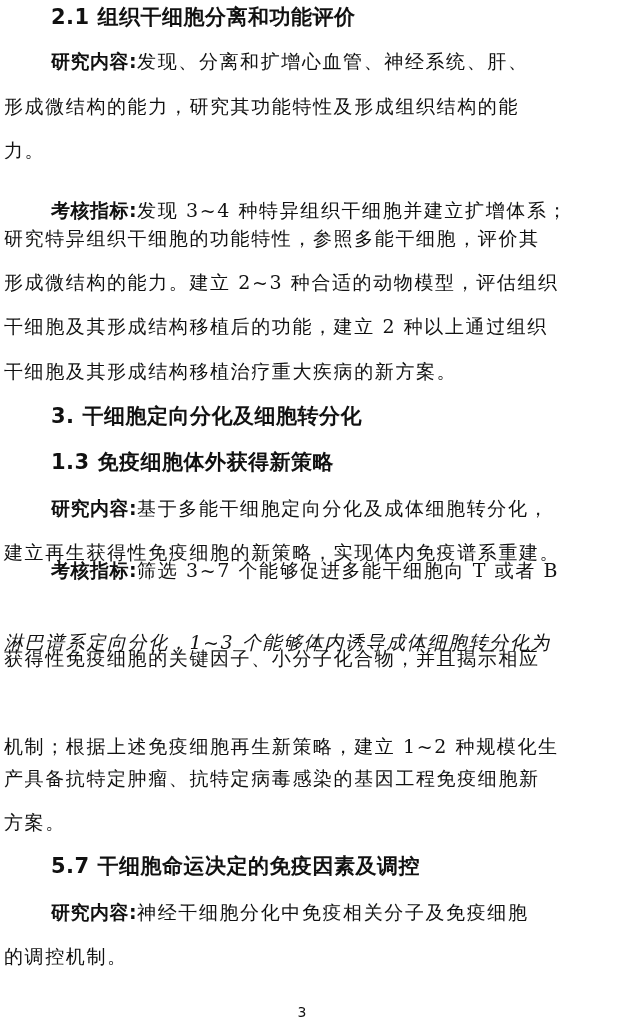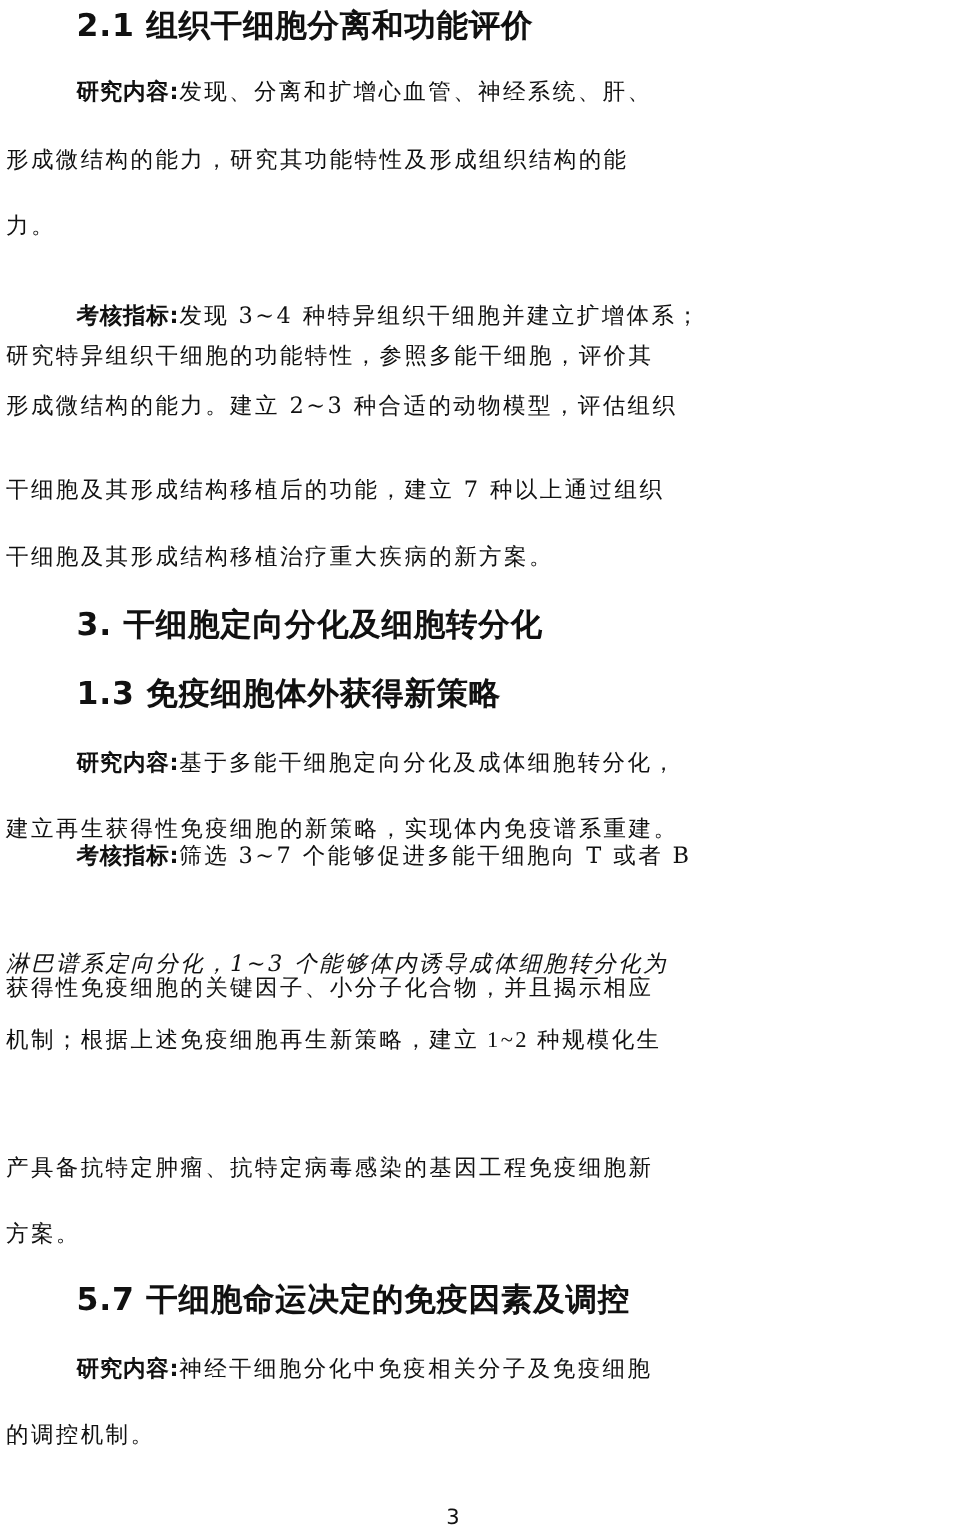--- a/index.html
+++ b/index.html
@@ -26,7 +26,7 @@
       left: 0;
       height: 44px;
       line-height: 44px;
-      font-size: 15px;
+      font-size: 19px;
       white-space: nowrap;
       letter-spacing: 1.6px;
     }

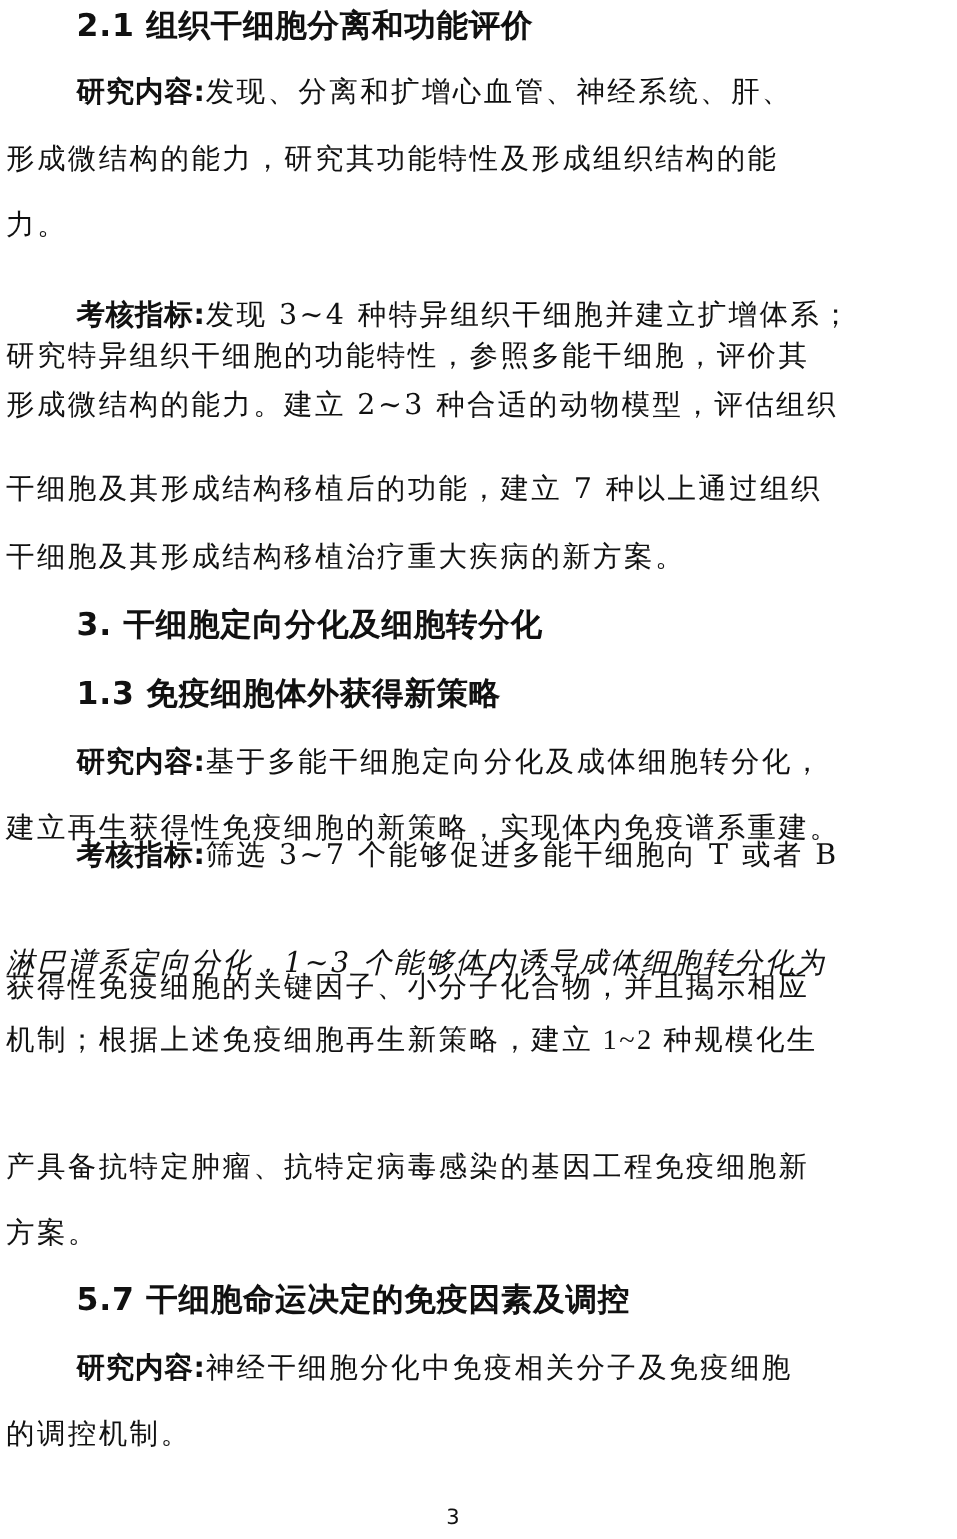--- a/index.html
+++ b/index.html
@@ -68,7 +68,7 @@
   <div class="line indent" style="top:188px;">
     <span class="label">考核指标:</span><span>发现 3~4 种特异组织干细胞并建立扩增体系；</span>
   </div>
-  <div class="line" style="top:216px;font-family:Liberation Serif, serif;">研究特异组织干细胞的功能特性，参照多能干细胞，评价其</div>
+  <div class="line" style="top:216px;">研究特异组织干细胞的功能特性，参照多能干细胞，评价其</div>
   <div class="line" style="top:248px;">形成微结构的能力。建立 2~3 种合适的动物模型，评估组织</div>
   <div class="line" style="top:304px;">干细胞及其形成结构移植后的功能，建立 7 种以上通过组织</div>
   <div class="line" style="top:349px;">干细胞及其形成结构移植治疗重大疾病的新方案。</div>

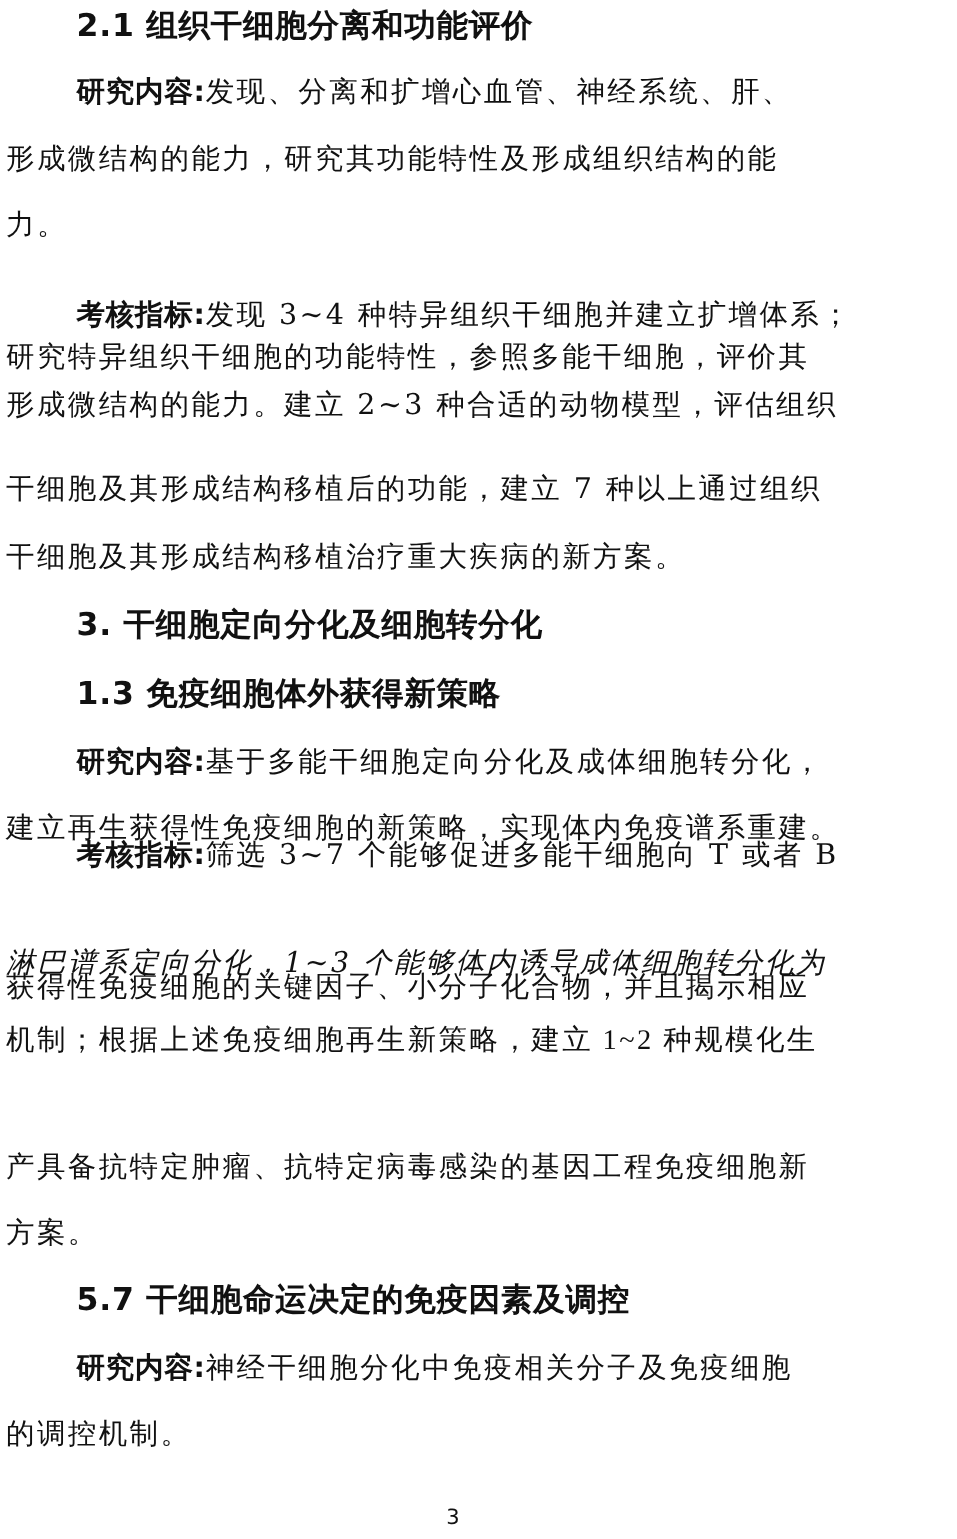--- a/index.html
+++ b/index.html
@@ -69,7 +69,7 @@
     <span class="label">考核指标:</span><span>发现 3~4 种特异组织干细胞并建立扩增体系；</span>
   </div>
   <div class="line" style="top:216px;">研究特异组织干细胞的功能特性，参照多能干细胞，评价其</div>
-  <div class="line" style="top:248px;">形成微结构的能力。建立 2~3 种合适的动物模型，评估组织</div>
+  <div class="line" style="top:260px;">形成微结构的能力。建立 2~3 种合适的动物模型，评估组织</div>
   <div class="line" style="top:304px;">干细胞及其形成结构移植后的功能，建立 7 种以上通过组织</div>
   <div class="line" style="top:349px;">干细胞及其形成结构移植治疗重大疾病的新方案。</div>
 

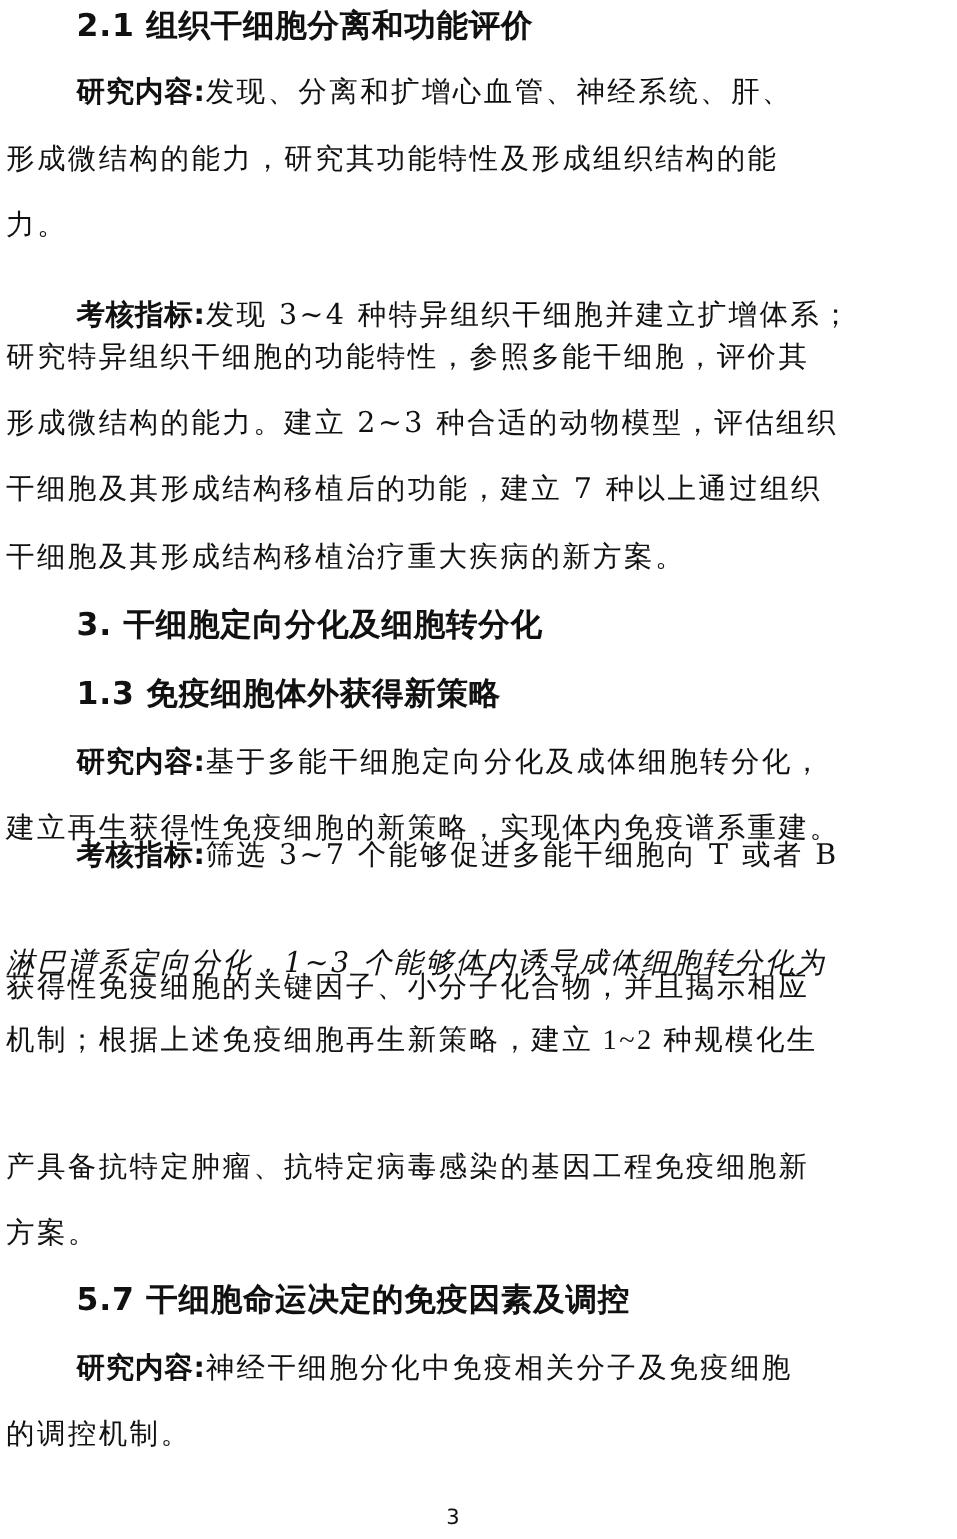--- a/index.html
+++ b/index.html
@@ -70,7 +70,7 @@
   </div>
   <div class="line" style="top:216px;">研究特异组织干细胞的功能特性，参照多能干细胞，评价其</div>
   <div class="line" style="top:260px;">形成微结构的能力。建立 2~3 种合适的动物模型，评估组织</div>
-  <div class="line" style="top:304px;">干细胞及其形成结构移植后的功能，建立 7 种以上通过组织</div>
+  <div class="line" style="top:304px;">干细胞及其形成结构移植后的功能，建立 2 种以上通过组织</div>
   <div class="line" style="top:349px;">干细胞及其形成结构移植治疗重大疾病的新方案。</div>
 
   <div class="line indent heading" style="top:394px;">3. 干细胞定向分化及细胞转分化</div>

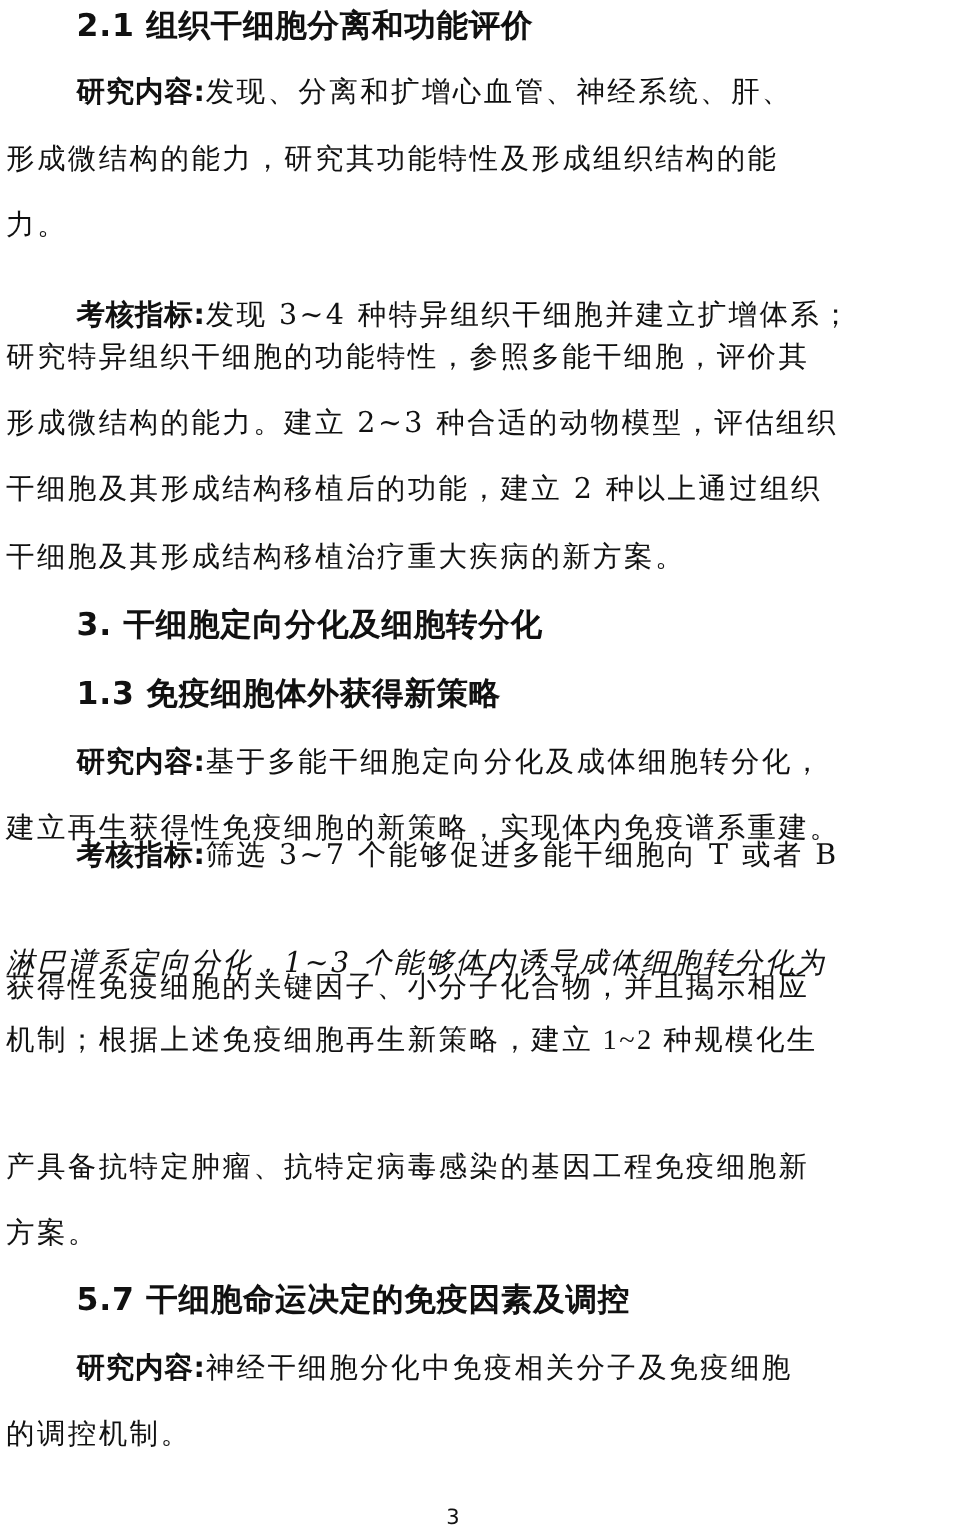--- a/index.html
+++ b/index.html
@@ -87,7 +87,7 @@
   </div>
   <div class="line" style="top:620px;font-style:italic;">淋巴谱系定向分化，1~3 个能够体内诱导成体细胞转分化为</div>
   <div class="line" style="top:636px;">获得性免疫细胞的关键因子、小分子化合物，并且揭示相应</div>
-  <div class="line" style="top:672px;font-family:Liberation Serif, serif;">机制；根据上述免疫细胞再生新策略，建立 1~2 种规模化生</div>
+  <div class="line" style="top:724px;">机制；根据上述免疫细胞再生新策略，建立 1~2 种规模化生</div>
   <div class="line" style="top:756px;">产具备抗特定肿瘤、抗特定病毒感染的基因工程免疫细胞新</div>
   <div class="line" style="top:800px;">方案。</div>
 

